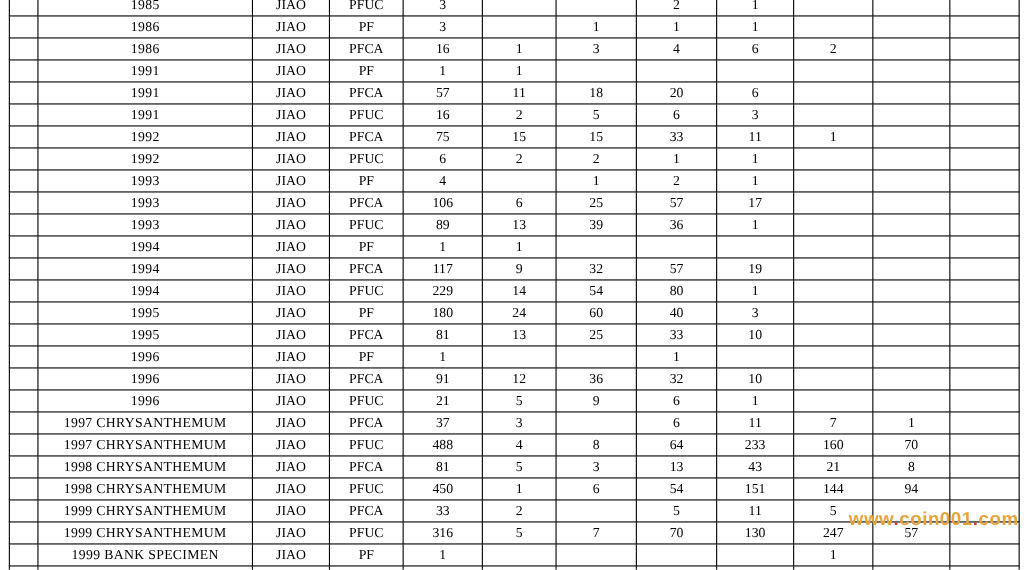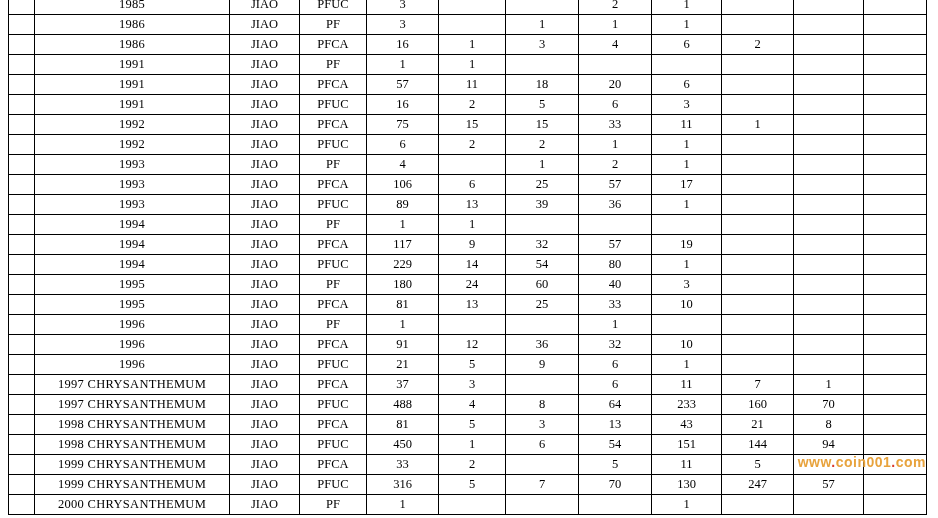--- a/index.html
+++ b/index.html
@@ -58,9 +58,9 @@
   .watermark {
     position: absolute;
     right: 12px;
-    bottom: 42px;
+    bottom: 30px;
     font-family: "Liberation Sans", sans-serif;
-    font-size: 14px;
+    font-size: 17px;
     font-weight: bold;
     color: #e8a33d;
     letter-spacing: 0.5px;

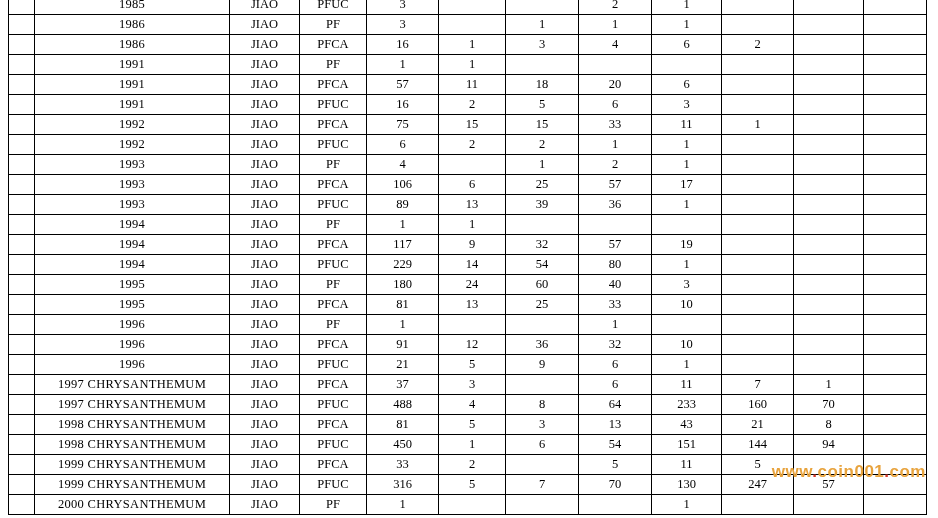--- a/index.html
+++ b/index.html
@@ -443,6 +443,20 @@
         </tr>
         <tr>
           <td></td>
+          <td class="desc">1999 BANK SPECIMEN</td>
+          <td class="denom">JIAO</td>
+          <td class="grade">PF</td>
+          <td class="num">1</td>
+          <td class="num"></td>
+          <td class="num"></td>
+          <td class="num"></td>
+          <td class="num"></td>
+          <td class="num">1</td>
+          <td class="num"></td>
+          <td class="num"></td>
+        </tr>
+        <tr>
+          <td></td>
           <td class="desc">2000 CHRYSANTHEMUM</td>
           <td class="denom">JIAO</td>
           <td class="grade">PF</td>

